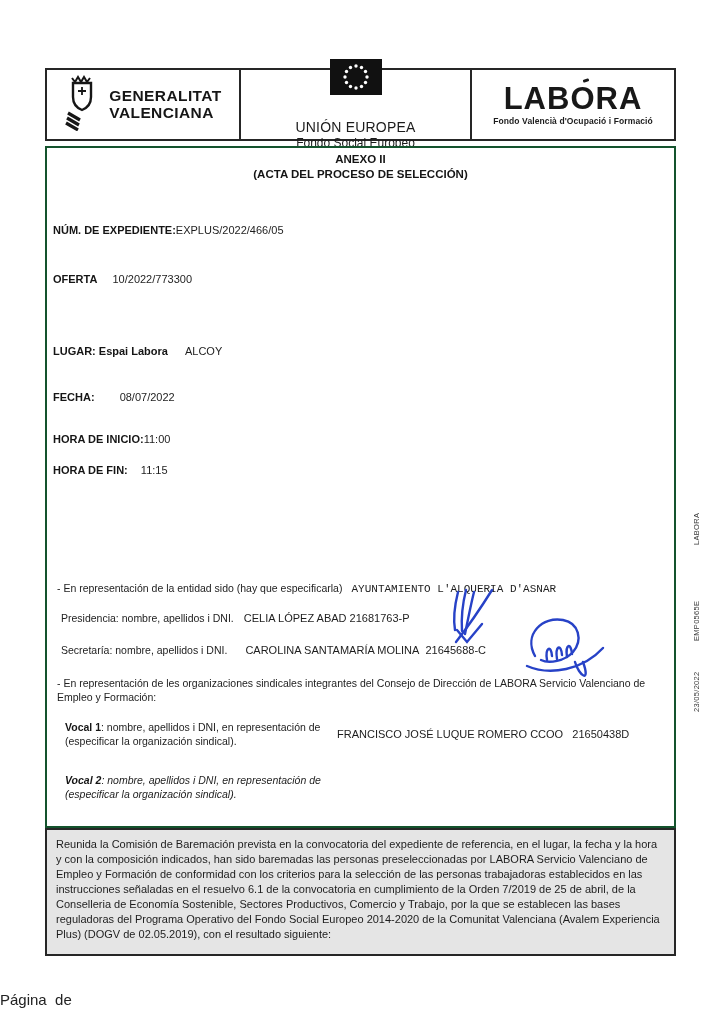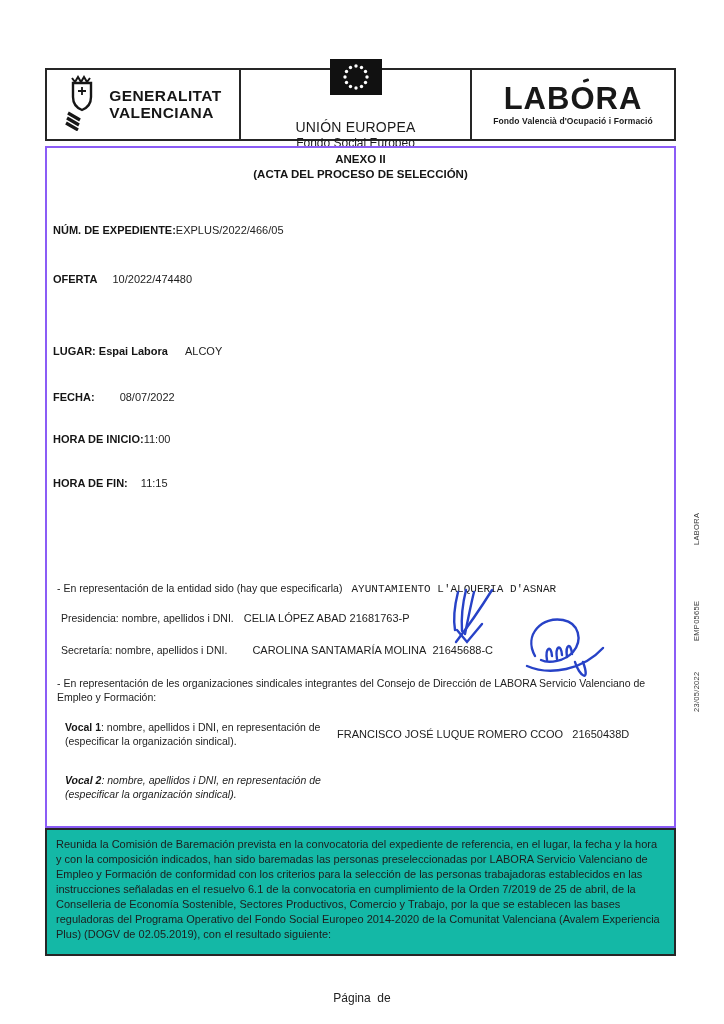--- a/index.html
+++ b/index.html
@@ -29,7 +29,7 @@
   
   .main-box {
     position:absolute; left:45px; top:146px; width:631px; height:682px;
-    border:2px solid #8b5cf6; background:#fff;
+    border:2px solid #14532d; background:#fff;
   }
   .para-box {
     position:absolute; left:45px; top:828px; width:631px; height:128px;

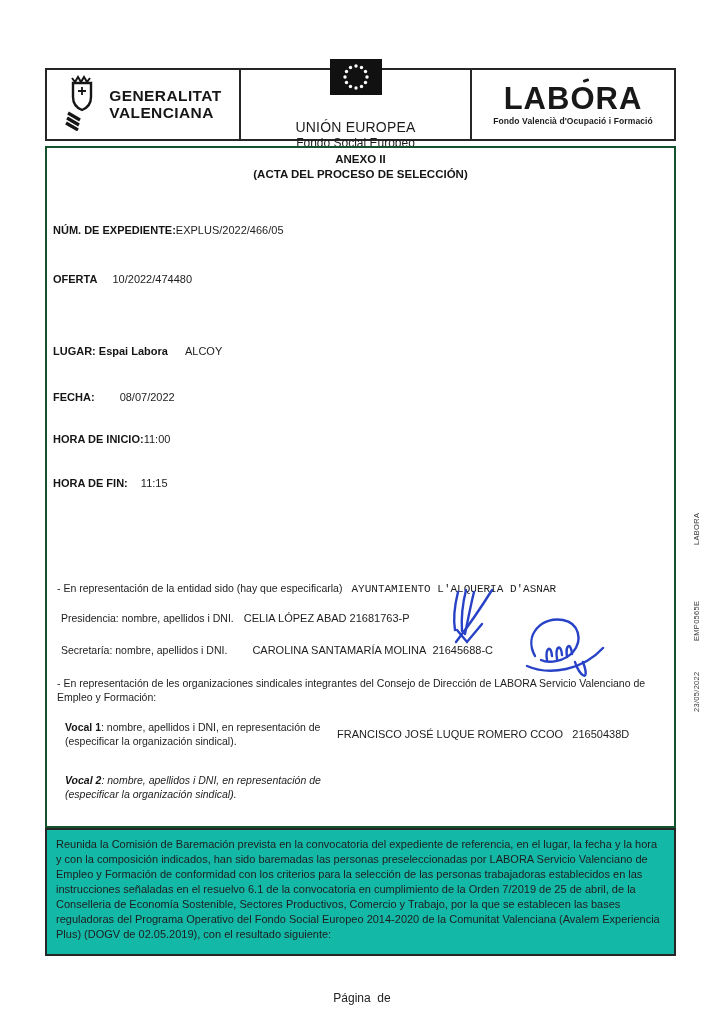--- a/index.html
+++ b/index.html
@@ -121,7 +121,7 @@
 
     <div class="row" style="top:125px; left:6px;">
       <span class="lbl">OFERTA</span>
-      <span style="margin-left:12px;">10/2022/474480</span>
+      <span style="margin-left:12px;">10/2022/773300</span>
     </div>
 
 

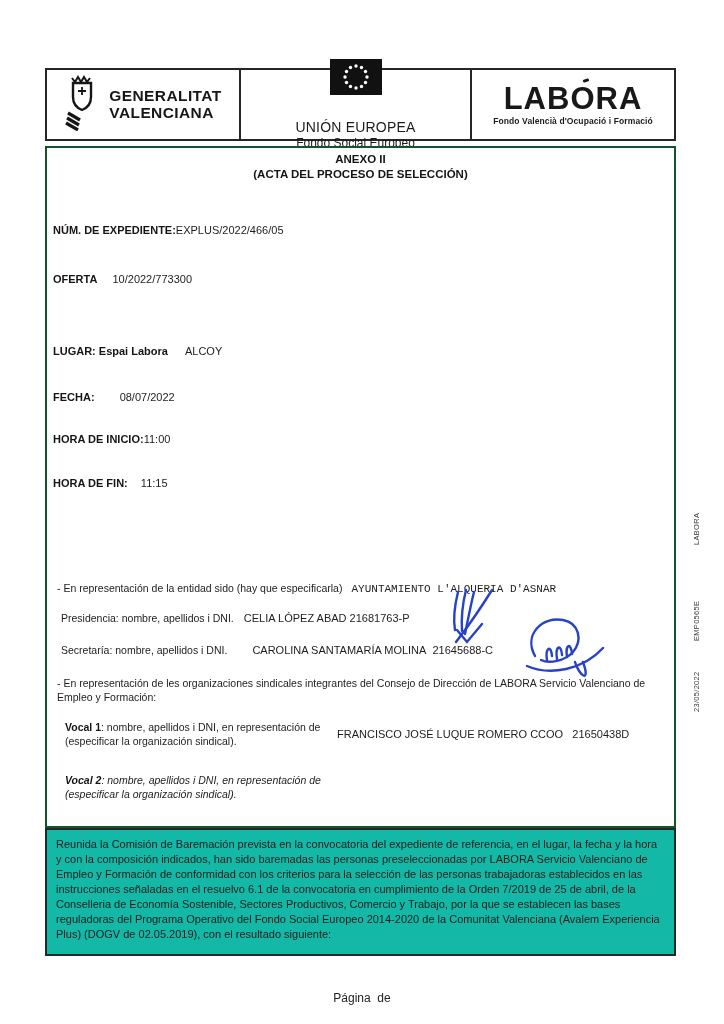--- a/index.html
+++ b/index.html
@@ -139,7 +139,7 @@
       <span class="lbl">HORA DE INICIO:</span><span>11:00</span>
     </div>
 
-    <div class="row" style="top:329px; left:6px;">
+    <div class="row" style="top:316px; left:6px;">
       <span class="lbl">HORA DE FIN:</span>
       <span style="margin-left:10px;">11:15</span>
     </div>

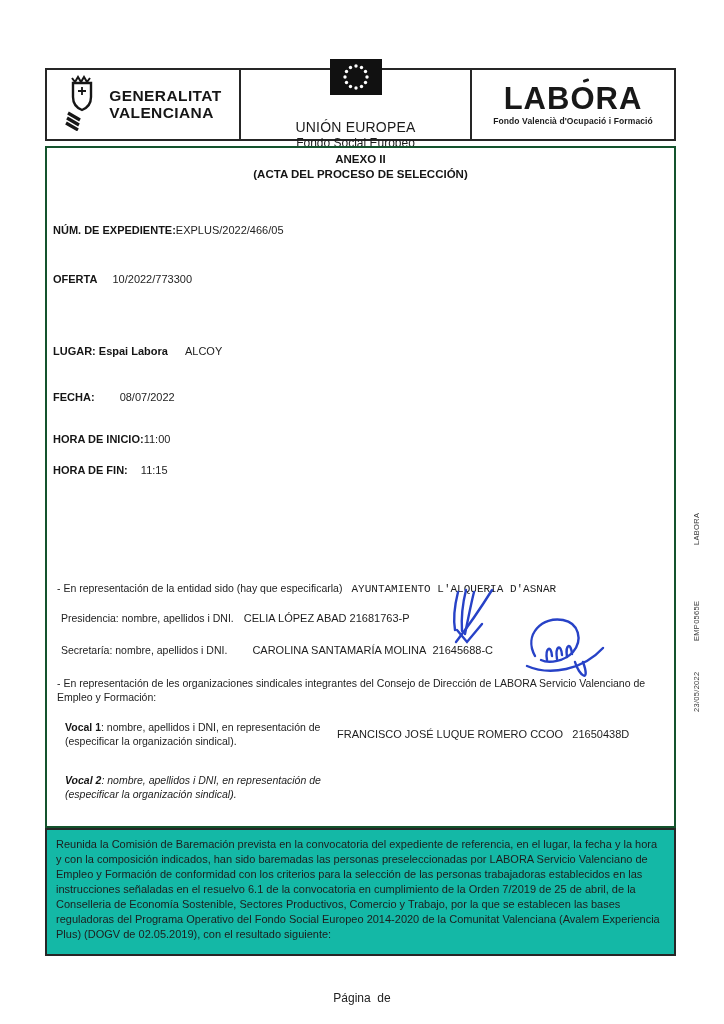--- a/index.html
+++ b/index.html
@@ -157,7 +157,7 @@
 
     <div class="row" style="top:496px; left:14px;">
       <span class="small-lbl">Secretaría: nombre, apellidos i DNI.</span>
-      <span style="margin-left:22px;text-align:right;">CAROLINA SANTAMARÍA MOLINA&nbsp; 21645688-C</span>
+      <span style="margin-left:15px;text-align:right;">CAROLINA SANTAMARÍA MOLINA&nbsp; 21645688-C</span>
     </div>
 
     <svg class="sig" style="left:383px; top:438px;" width="74" height="64" viewBox="0 0 74 64" fill="none" stroke="#2742c7" stroke-width="2.4" stroke-linecap="round">

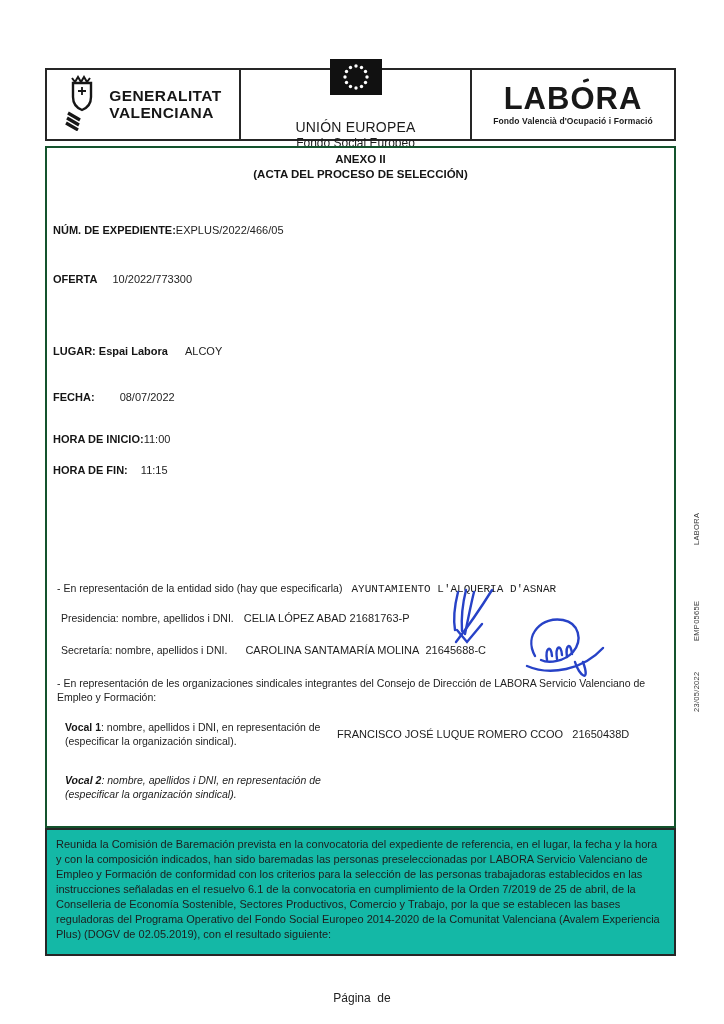--- a/index.html
+++ b/index.html
@@ -33,7 +33,7 @@
   }
   .para-box {
     position:absolute; left:45px; top:828px; width:631px; height:128px;
-    border:2px solid #262626; background:#14b8a6;
+    border:2px solid #262626; background:#e5e5e5;
     padding:7px 9px 6px 9px;
     font-size:11px; line-height:15px; color:#1d1d1d;
   }

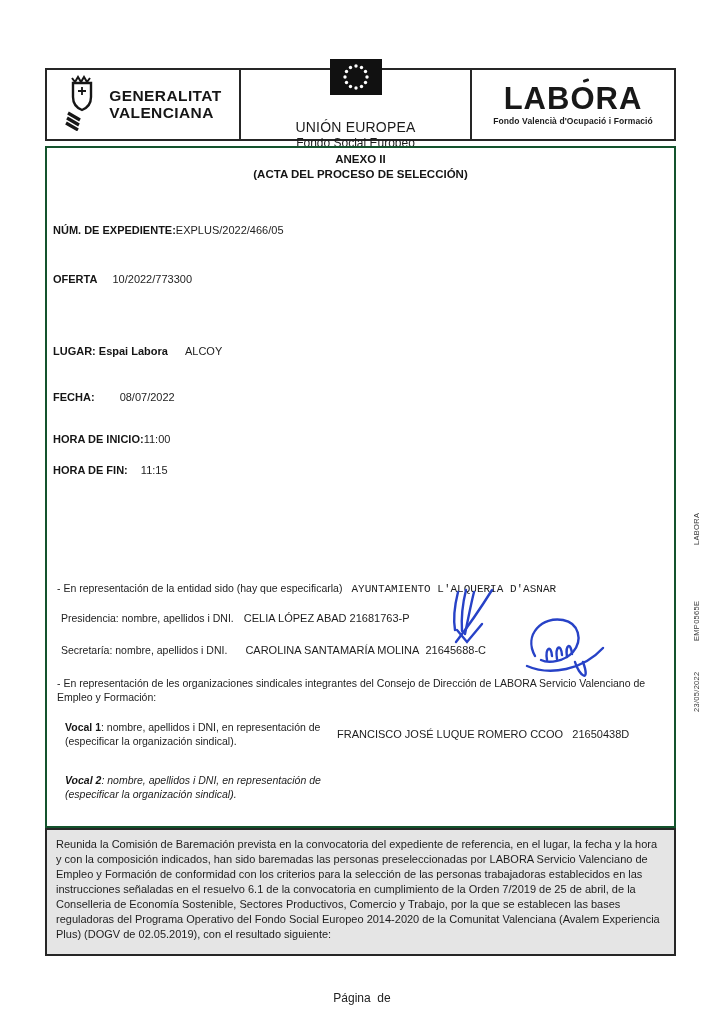--- a/index.html
+++ b/index.html
@@ -50,8 +50,8 @@
   .vtext { position:absolute; left:692px; font-size:7.5px; color:#3a3a3a;
            transform:rotate(-90deg); transform-origin:0 0; white-space:nowrap; letter-spacing:0.3px; }
   
-  .footer { position:absolute; left:0; top:991px; width:100%; text-align:center;
-            font-size:12px; color:#222; }
+  .footer { position:absolute; left:0; top:991px; width:100%; 
+            font-size:15px; color:#222; }
 </style>
 </head>
 <body>

